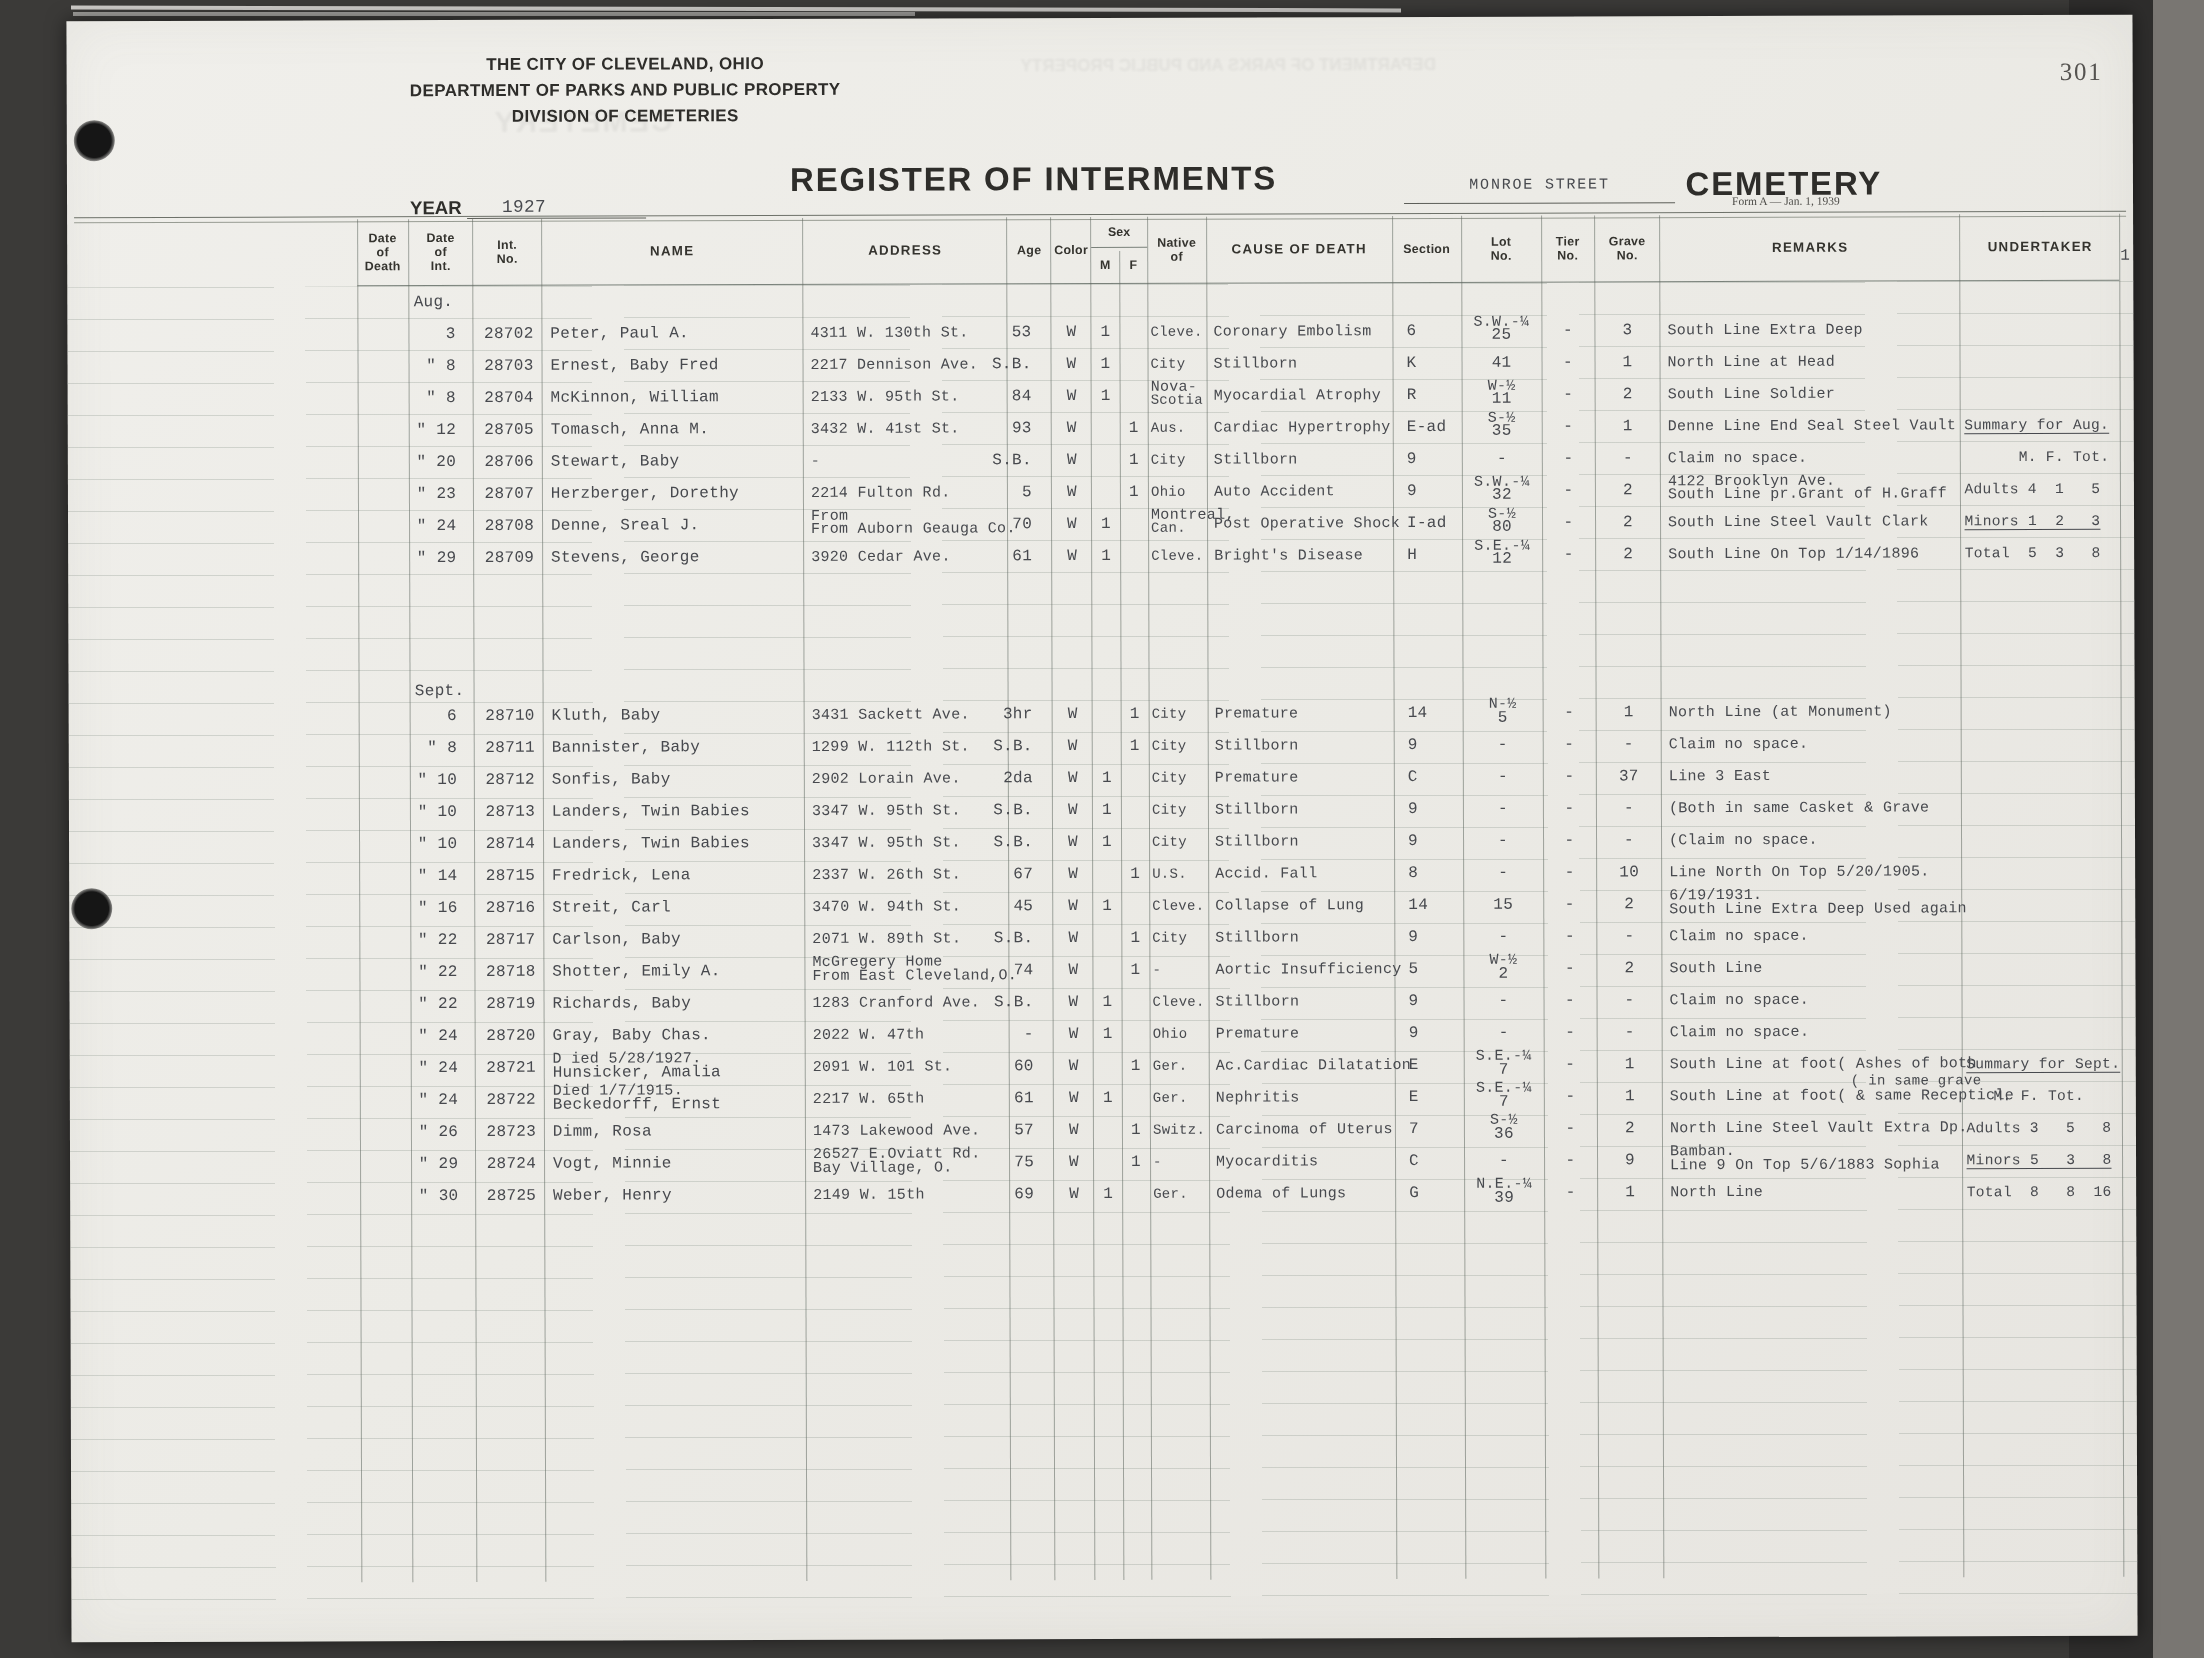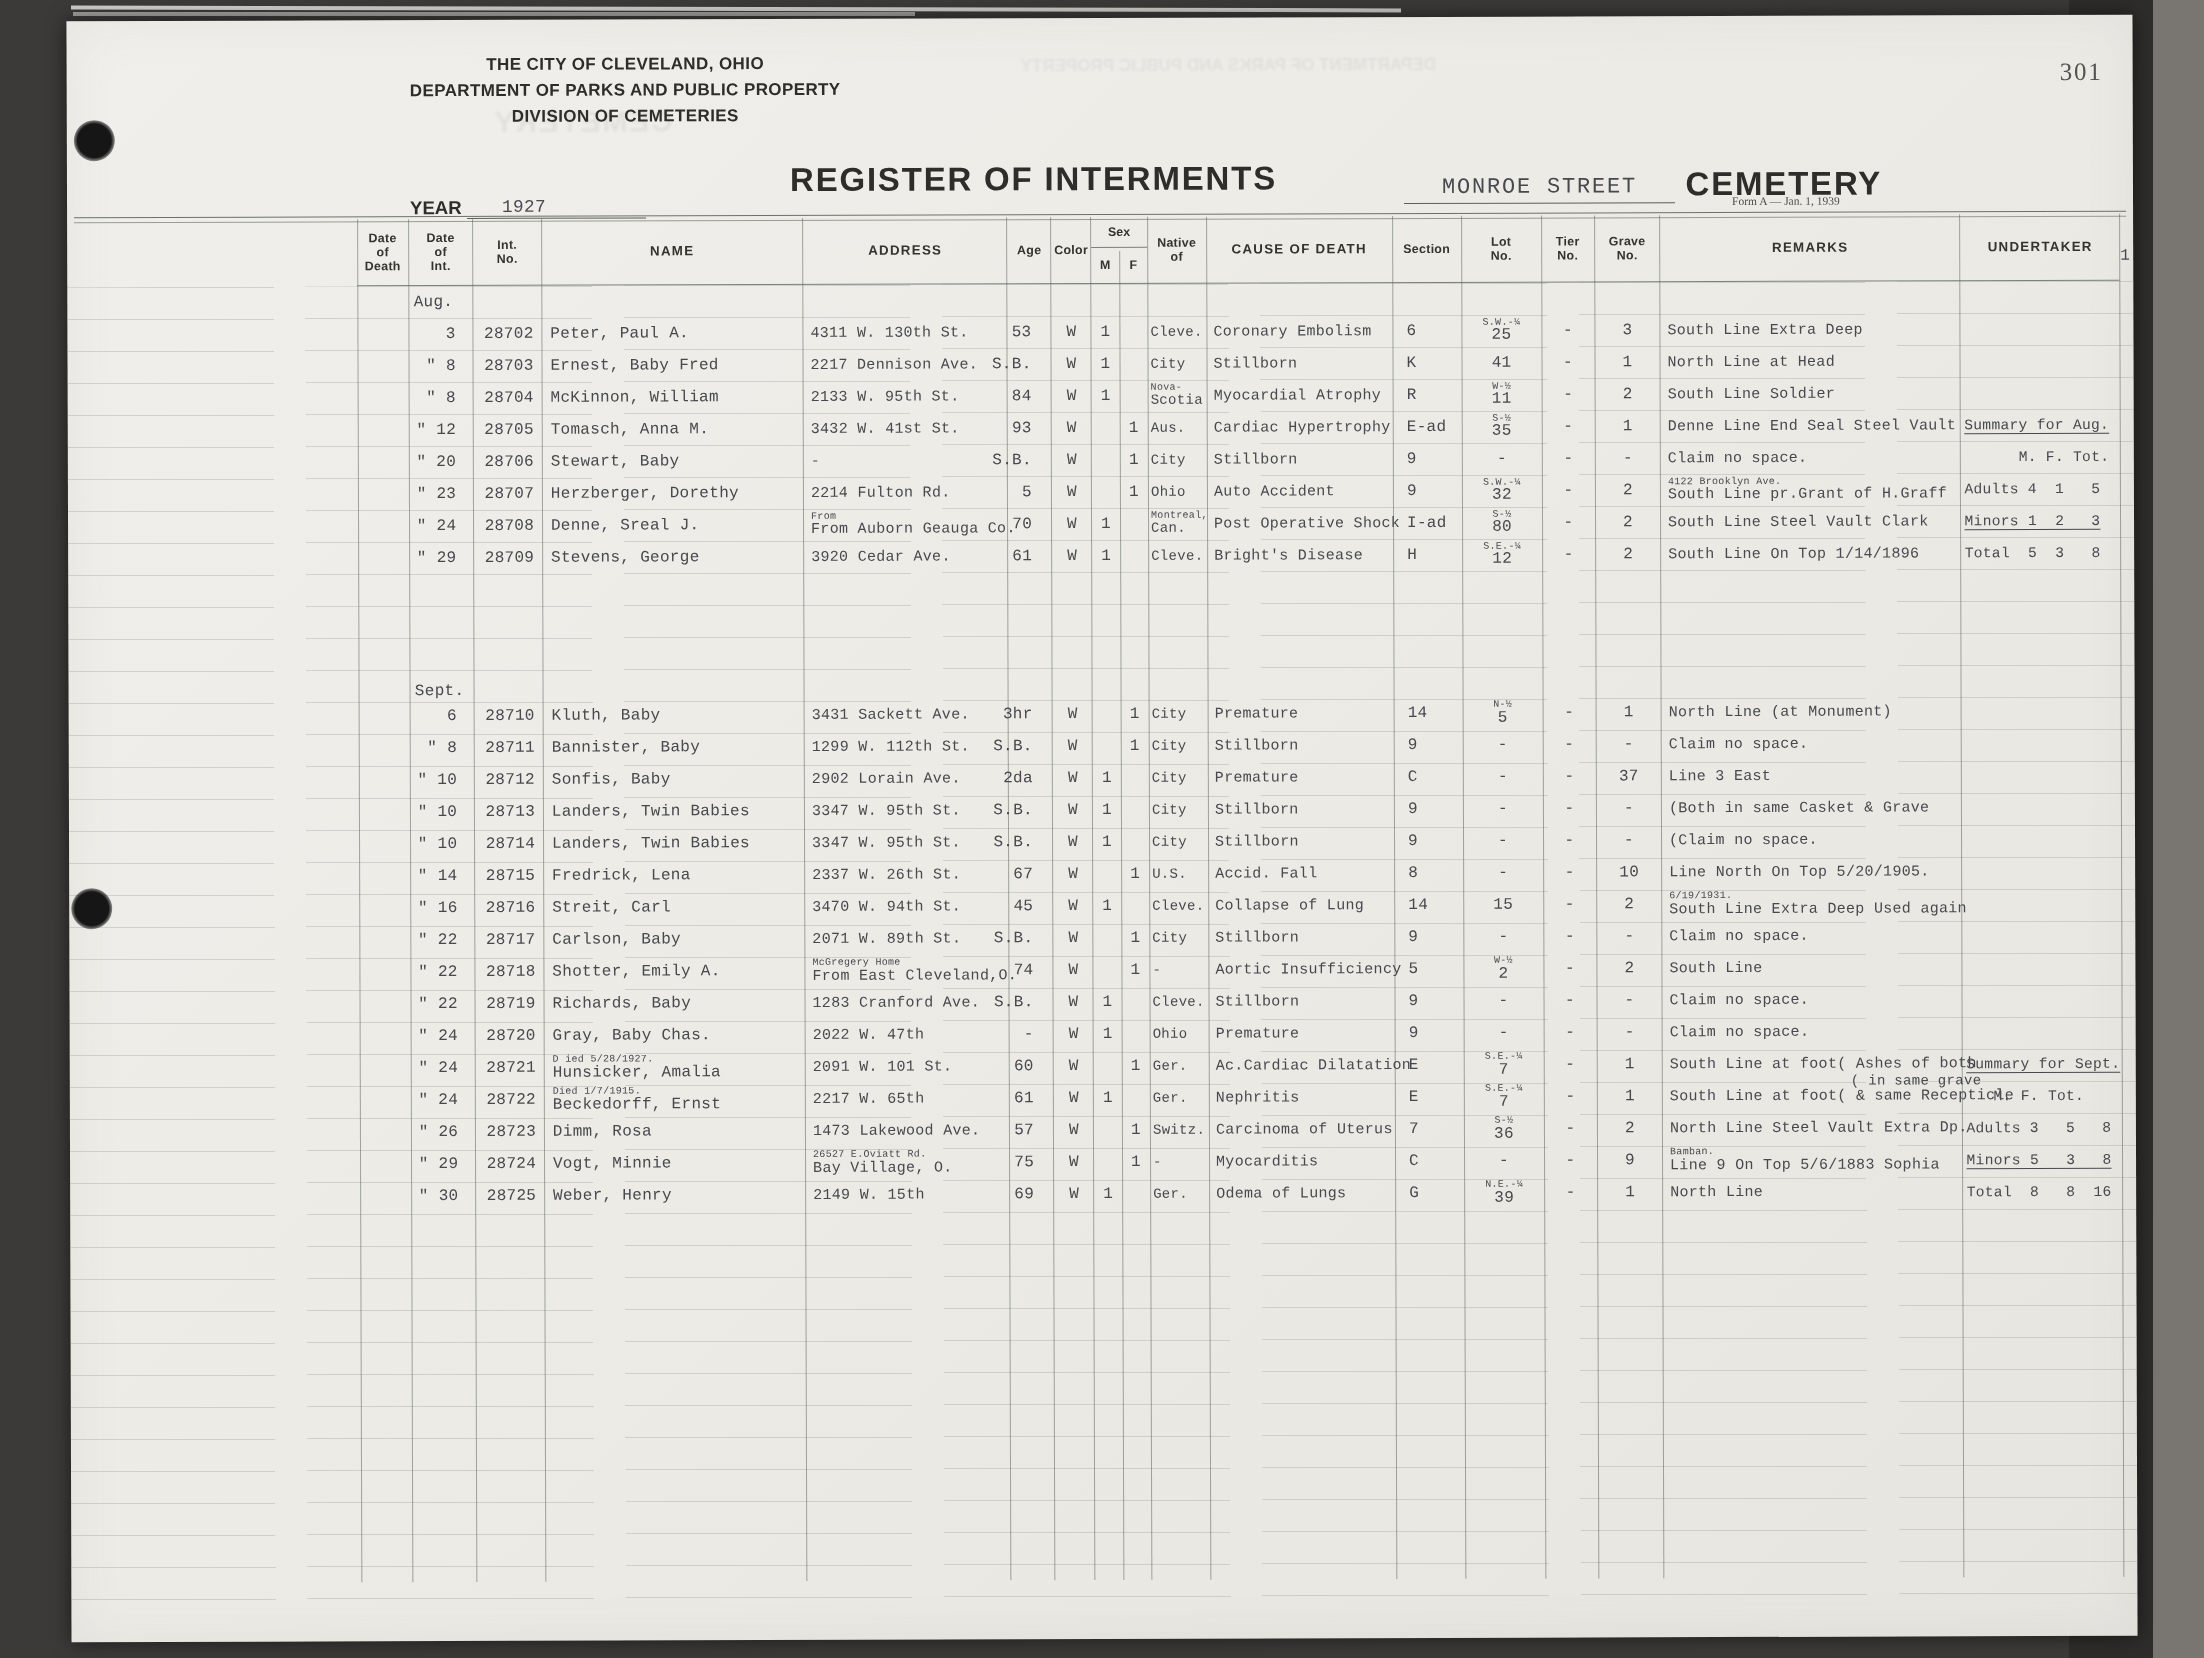--- a/index.html
+++ b/index.html
@@ -22,7 +22,7 @@
   .reg-title{position:absolute;left:723px;top:142px;font-size:33px;letter-spacing:1.8px;}
   .cem-wrap{position:absolute;left:1337px;top:149px;width:727px;}
   .cem-line{display:inline-block;width:271px;border-bottom:1.8px solid #5c5e58;text-align:center;
-    font-size:22px;padding-bottom:3px;vertical-align:bottom;letter-spacing:1.8px;margin-top:8px;}
+    font-size:15px;padding-bottom:9px;vertical-align:bottom;letter-spacing:1.8px;margin-top:8px;}
   .cem-word{font-size:33px;letter-spacing:1.8px;vertical-align:bottom;margin-left:10.6px;}
   .page-no{position:absolute;left:1993px;top:43px;font-size:25px;color:#555350;
     font-family:"Liberation Serif",serif;letter-spacing:1.8px;}

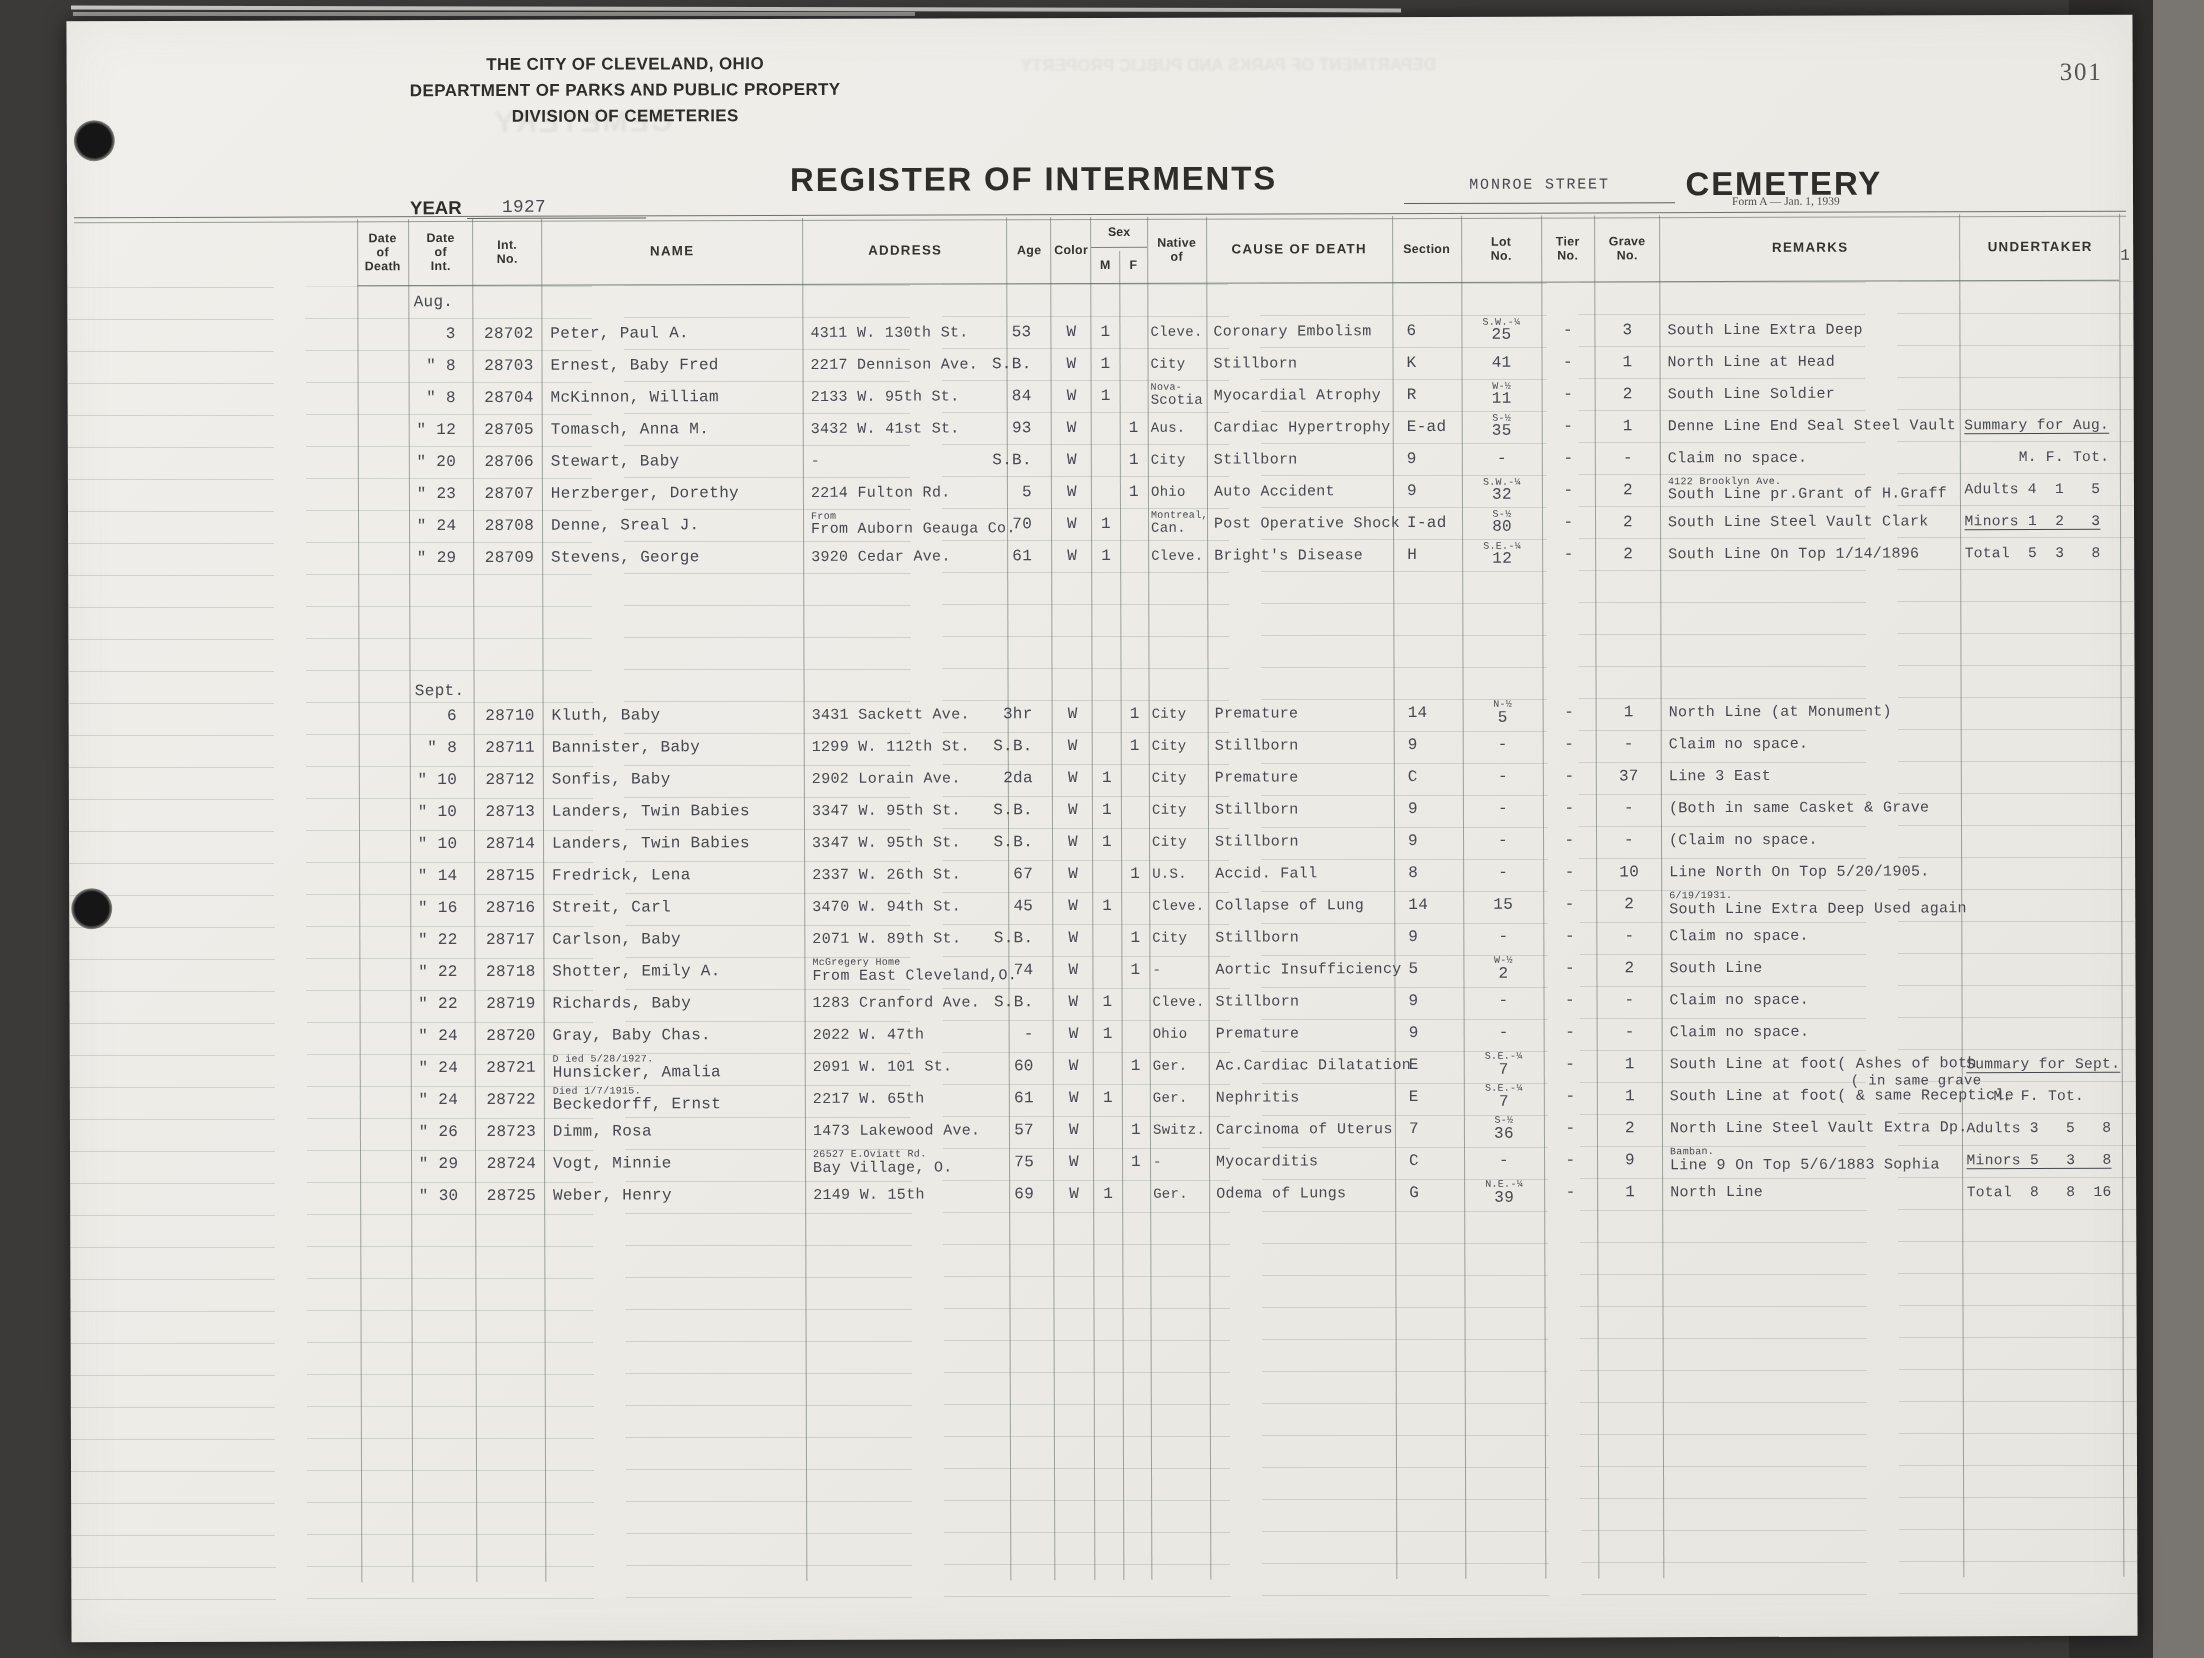--- a/index.html
+++ b/index.html
@@ -58,7 +58,7 @@
   .cell{position:relative;display:flex;flex-direction:column;justify-content:center;
     font-family:"Liberation Mono","DejaVu Sans Mono",monospace;color:#47494e;
     font-size:16px;overflow:visible;letter-spacing:0.3px;}
-  .cell .pre{display:block;font-size:10px;line-height:10.6px;margin-bottom:-0.9px;white-space:nowrap;}
+  .cell .pre{display:block;font-size:15px;line-height:10.6px;margin-bottom:-0.9px;white-space:nowrap;}
   .cell .main{display:block;line-height:17px;white-space:nowrap;}
   .cell .sub{position:absolute;left:188px;bottom:-8px;font-size:14px;white-space:nowrap;}
   .c-dd{padding-right:5.3px;}

